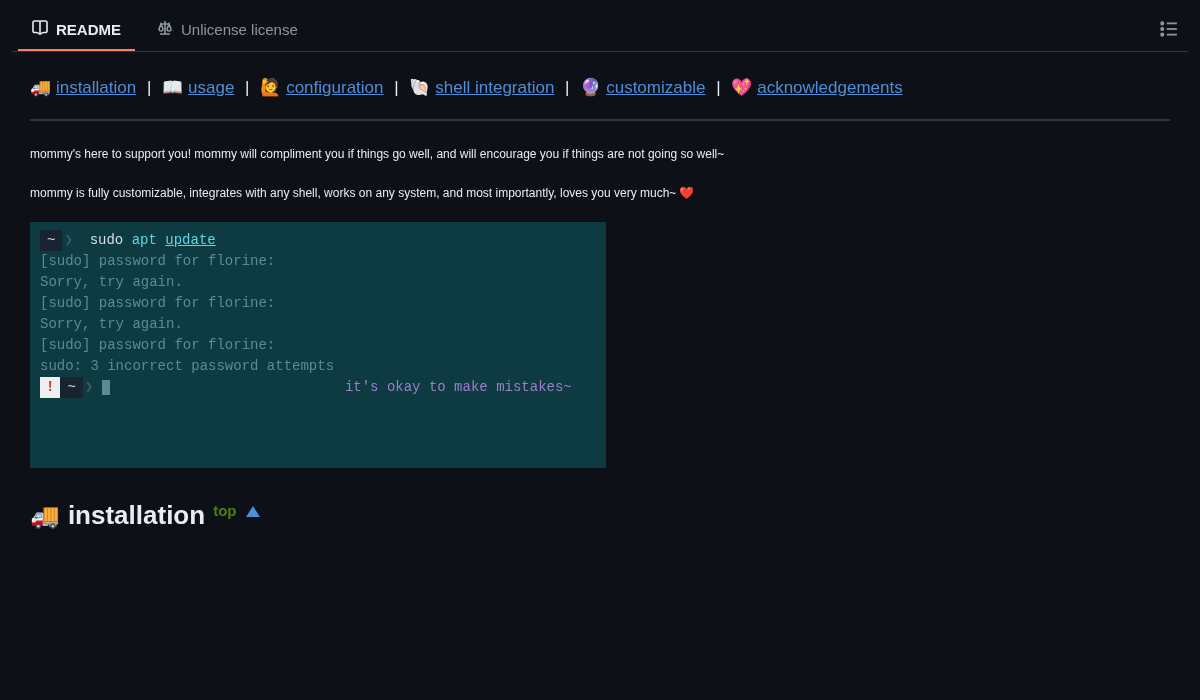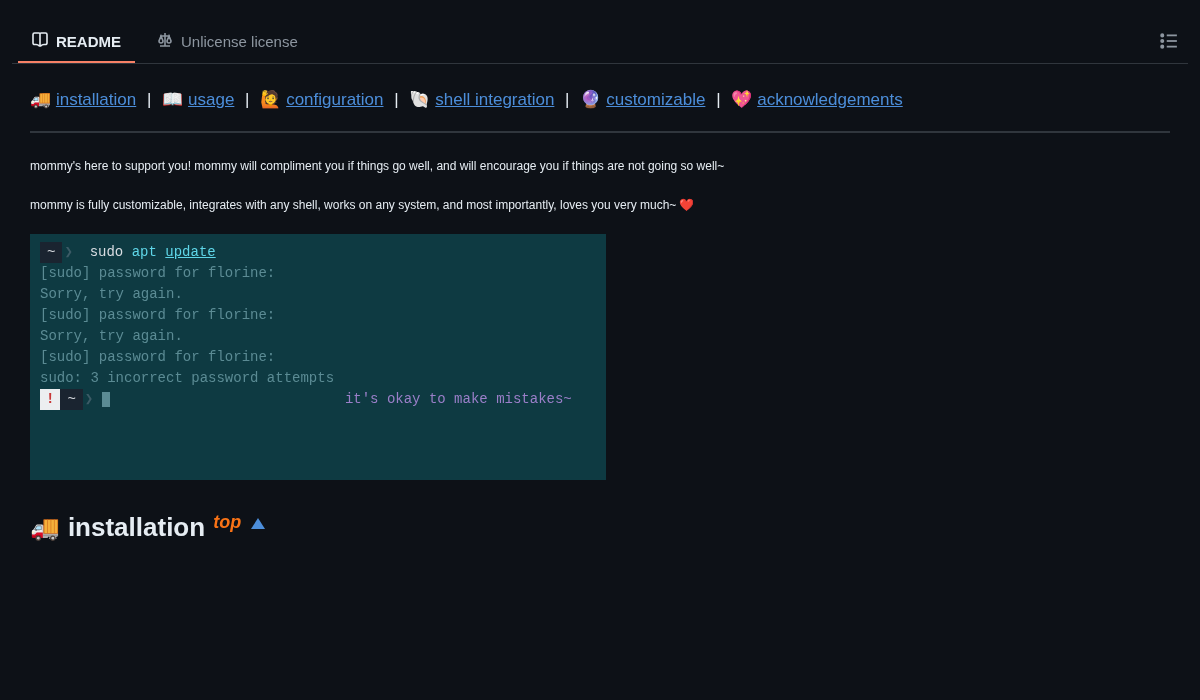--- a/index.html
+++ b/index.html
@@ -13,7 +13,7 @@
     overflow: hidden;
   }
   .container {
-    padding: 16px 12px;
+    padding: 4px 12px;
   }
   .tabs {
     display: flex;

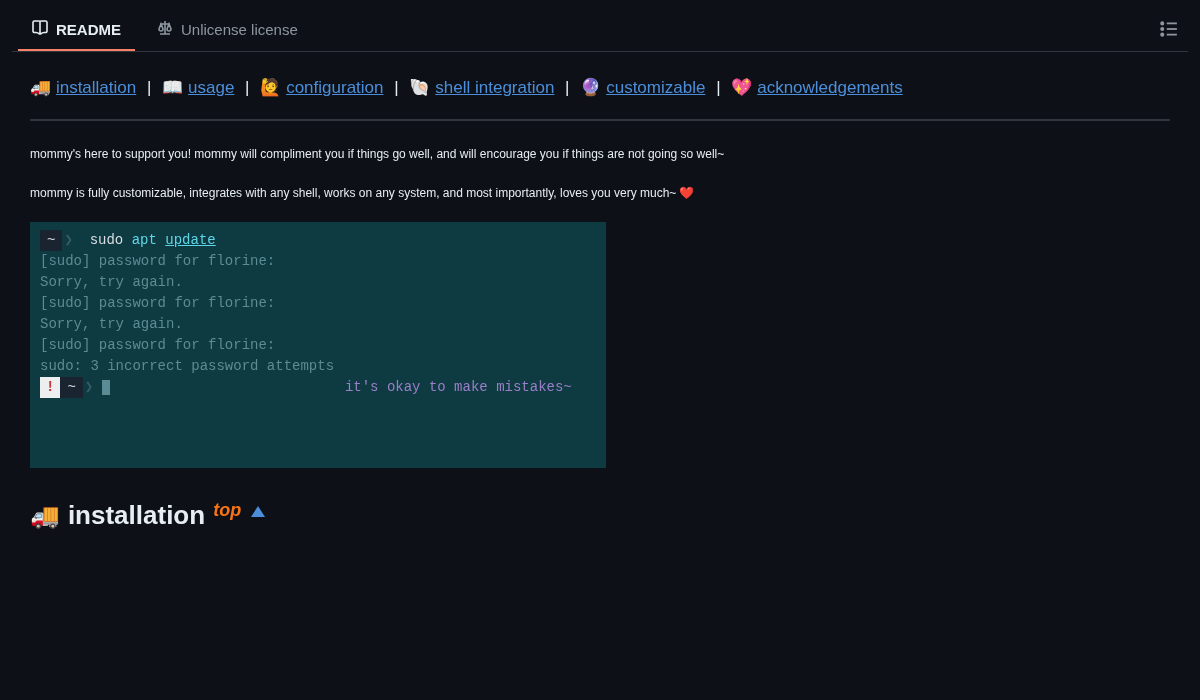--- a/index.html
+++ b/index.html
@@ -121,13 +121,12 @@
     color: #e6edf3;
   }
   .toplink {
-    color: #f97316;
-    font-size: 18px;
+    color: #4d7c0f;
+    font-size: 15px;
     font-weight: 600;
     text-decoration: none;
     position: relative;
     top: -8px;
-    font-style: italic;
   }
   .tri-up {
     display: inline-block;

